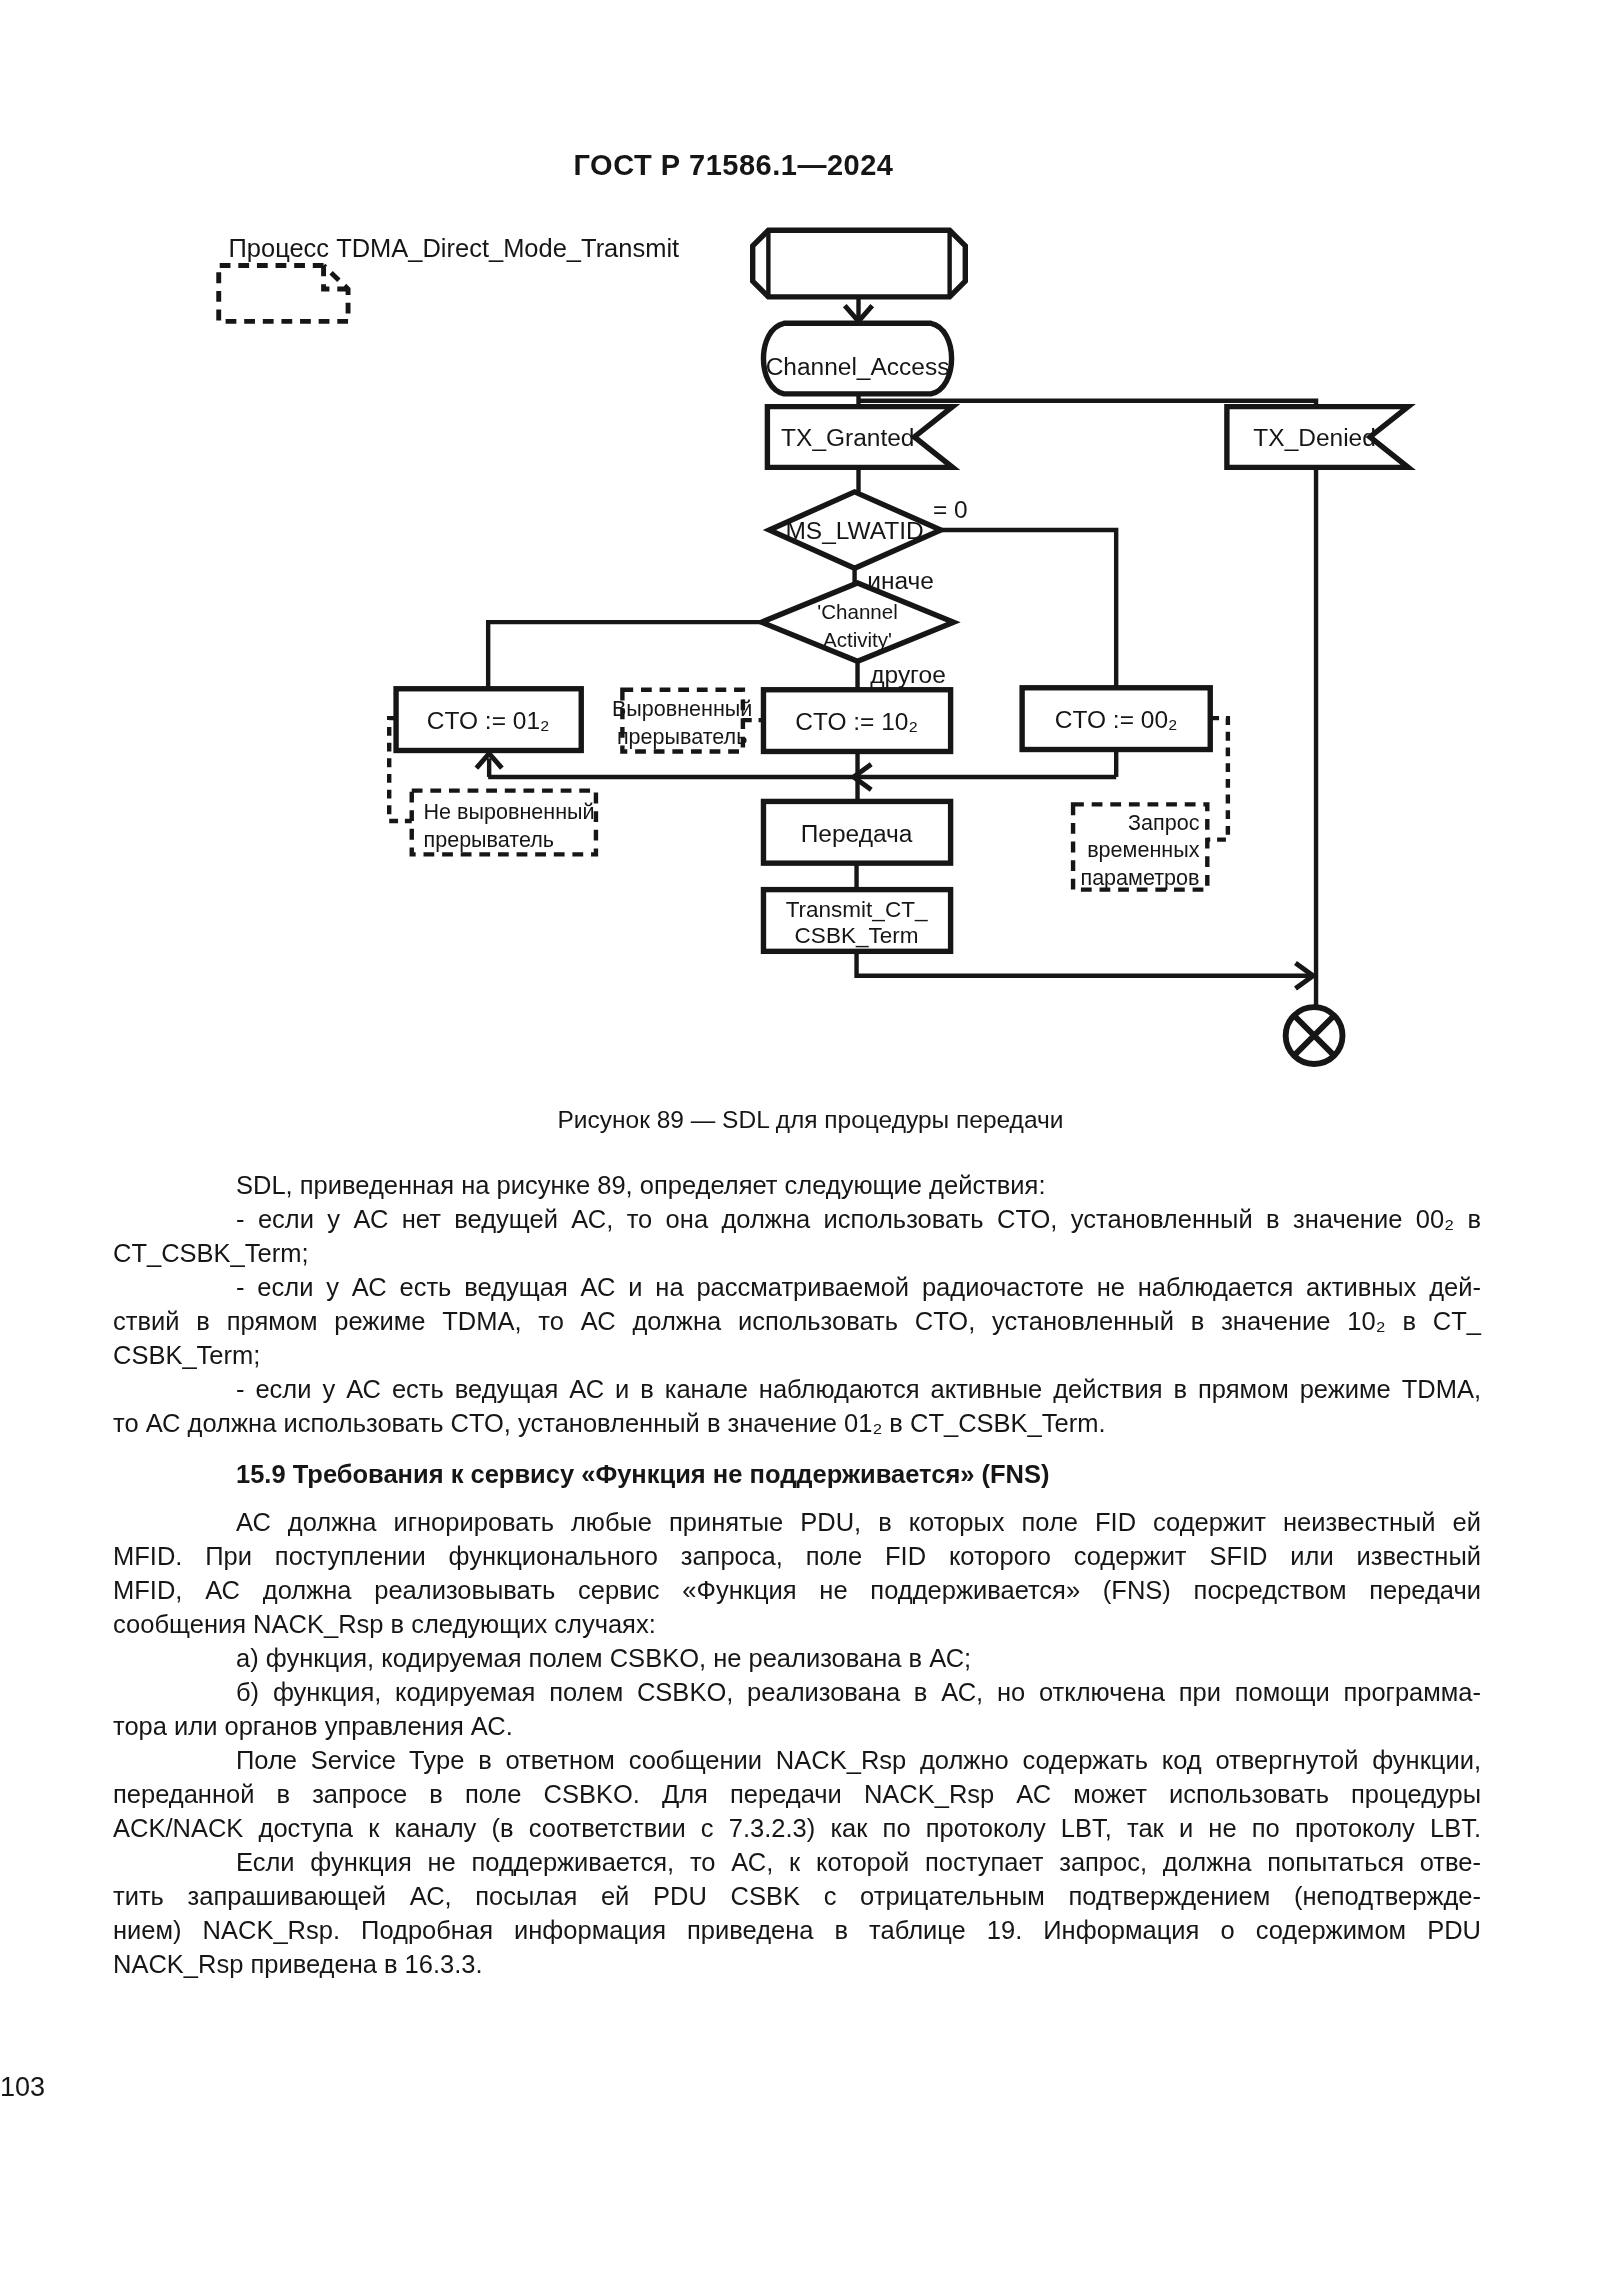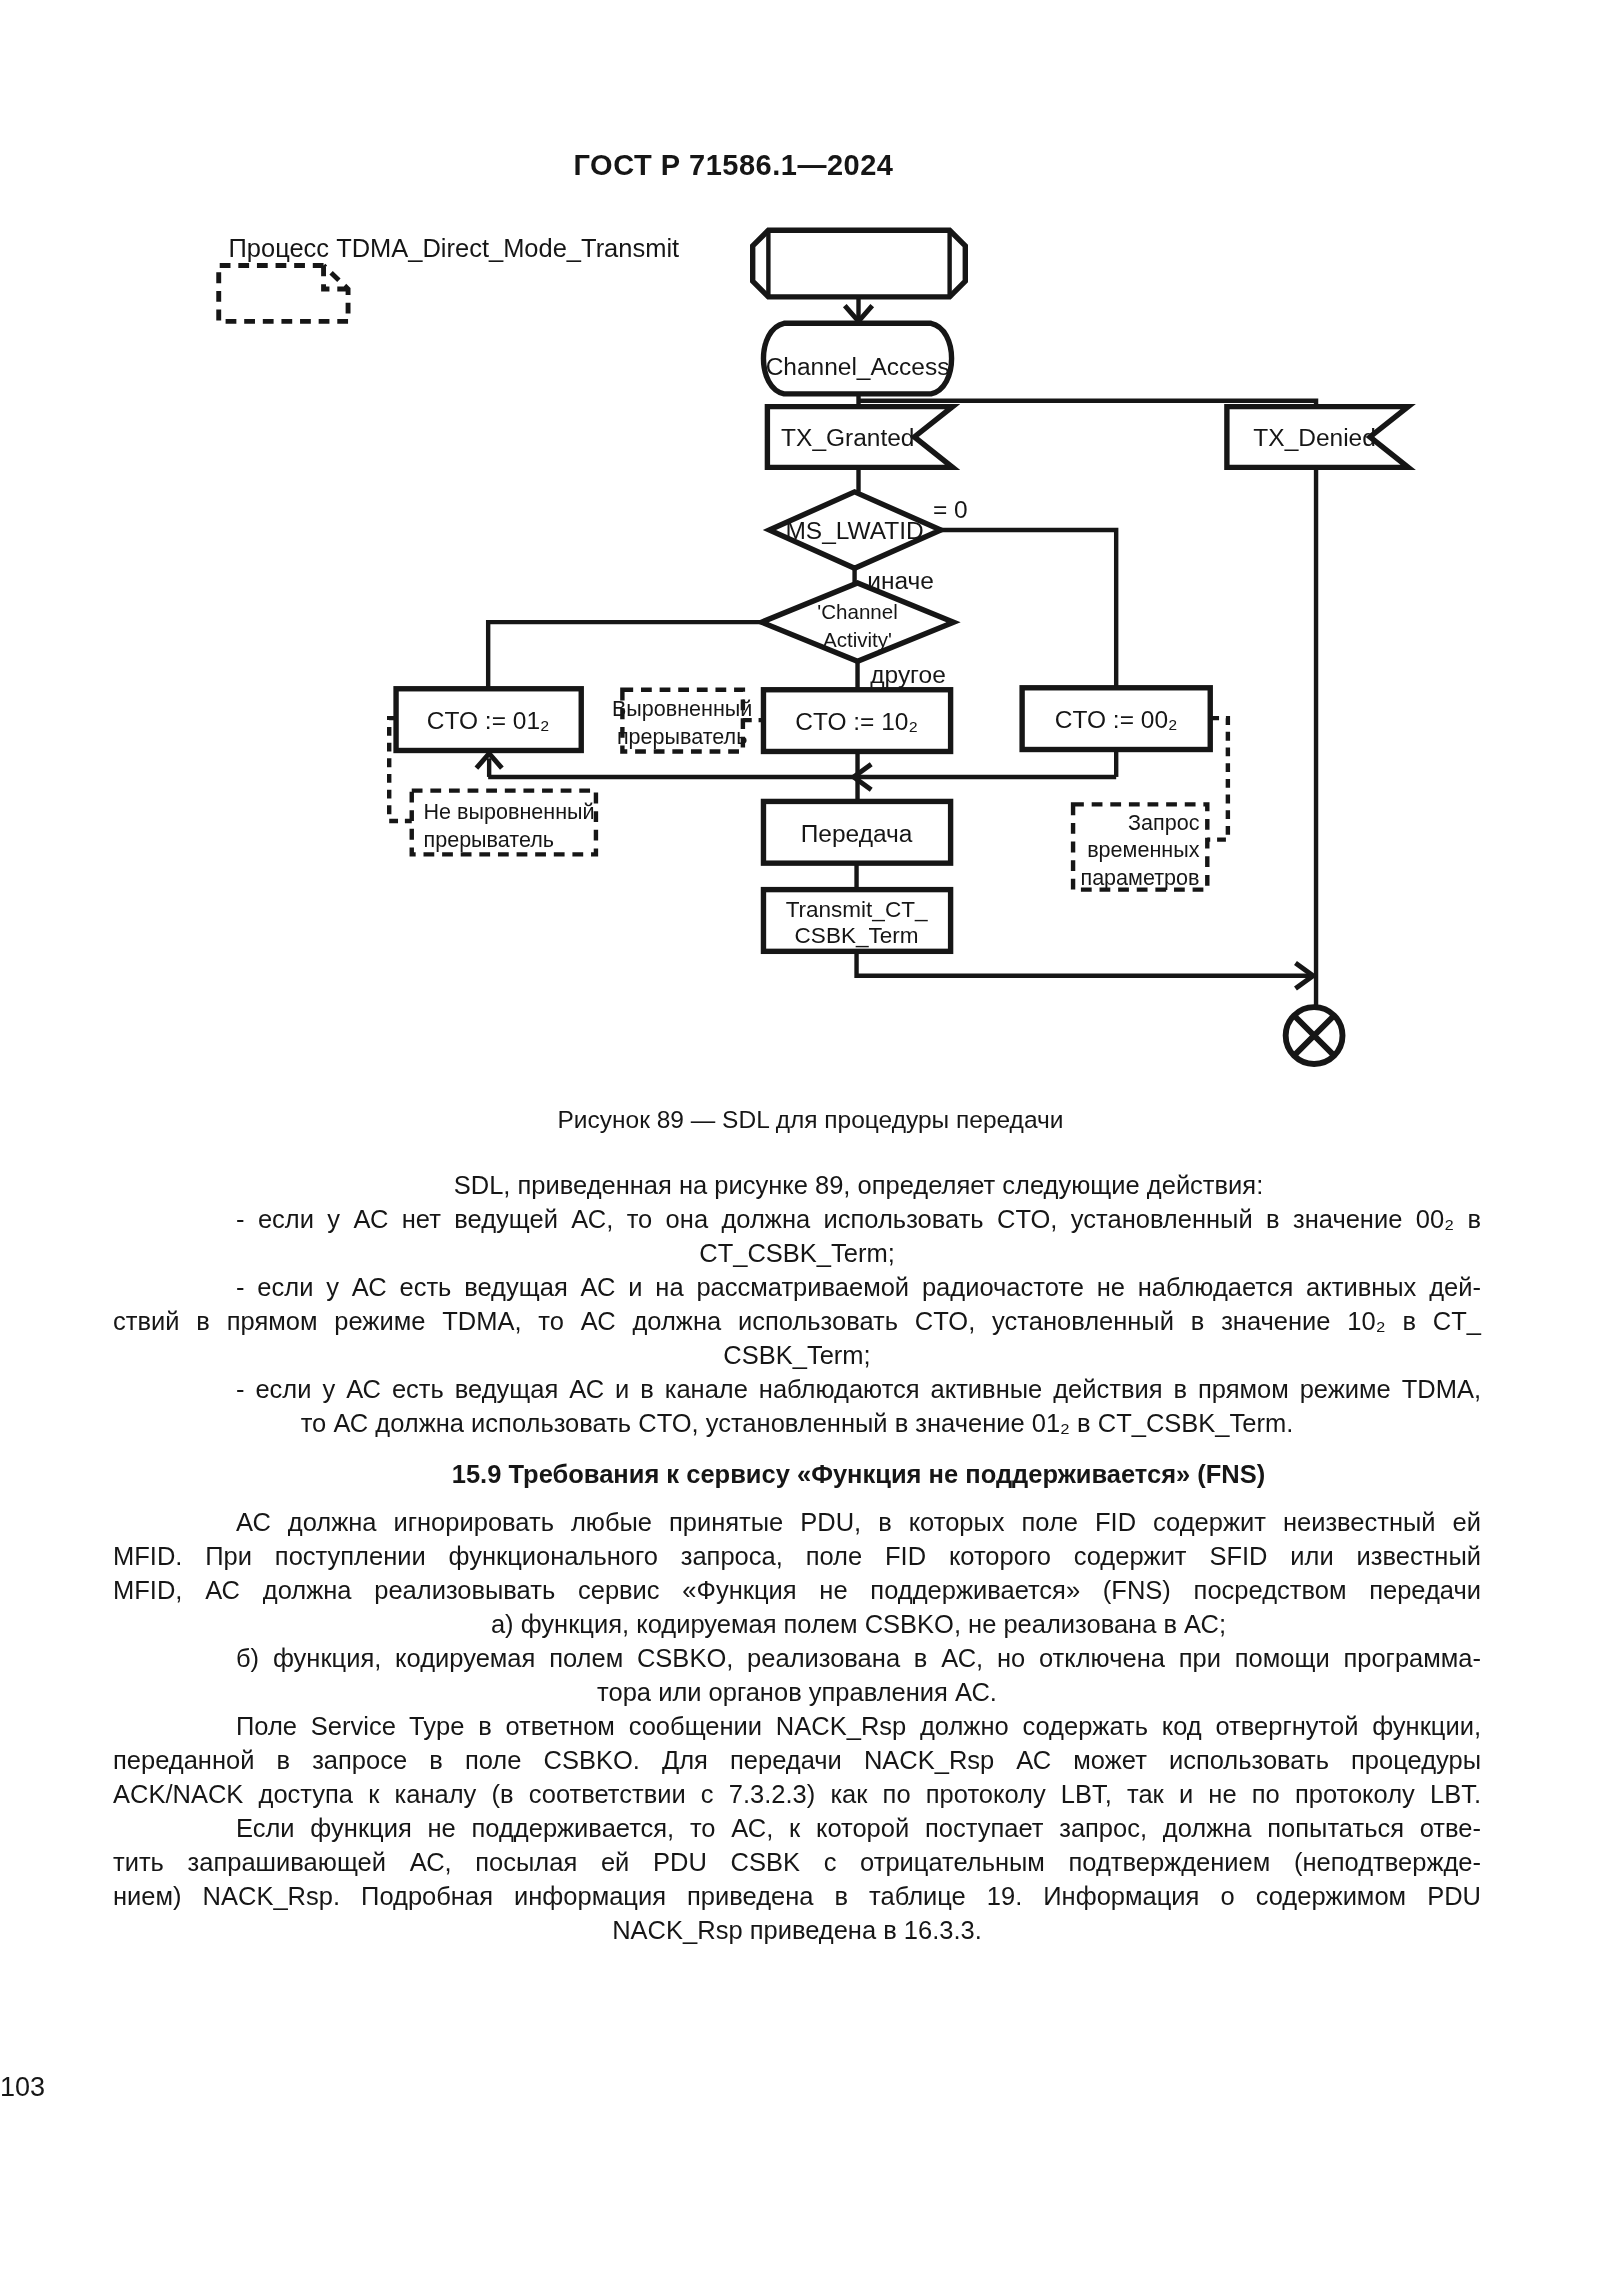--- a/index.html
+++ b/index.html
@@ -21,7 +21,7 @@
     position:absolute; top:1168px; left:113px; width:1368px;
     font-size:25.5px;
   }
-  .line { height:34px; line-height:34px; white-space:nowrap;text-align:center; }
+  .line { height:34px; line-height:34px; white-space:nowrap; }
   .line.just { white-space:normal; text-align:justify; text-align-last:justify; height:34px; overflow:visible; }
   .line.indent { padding-left:123px; }
   .line.just.indent { padding-left:0; text-indent:123px; }

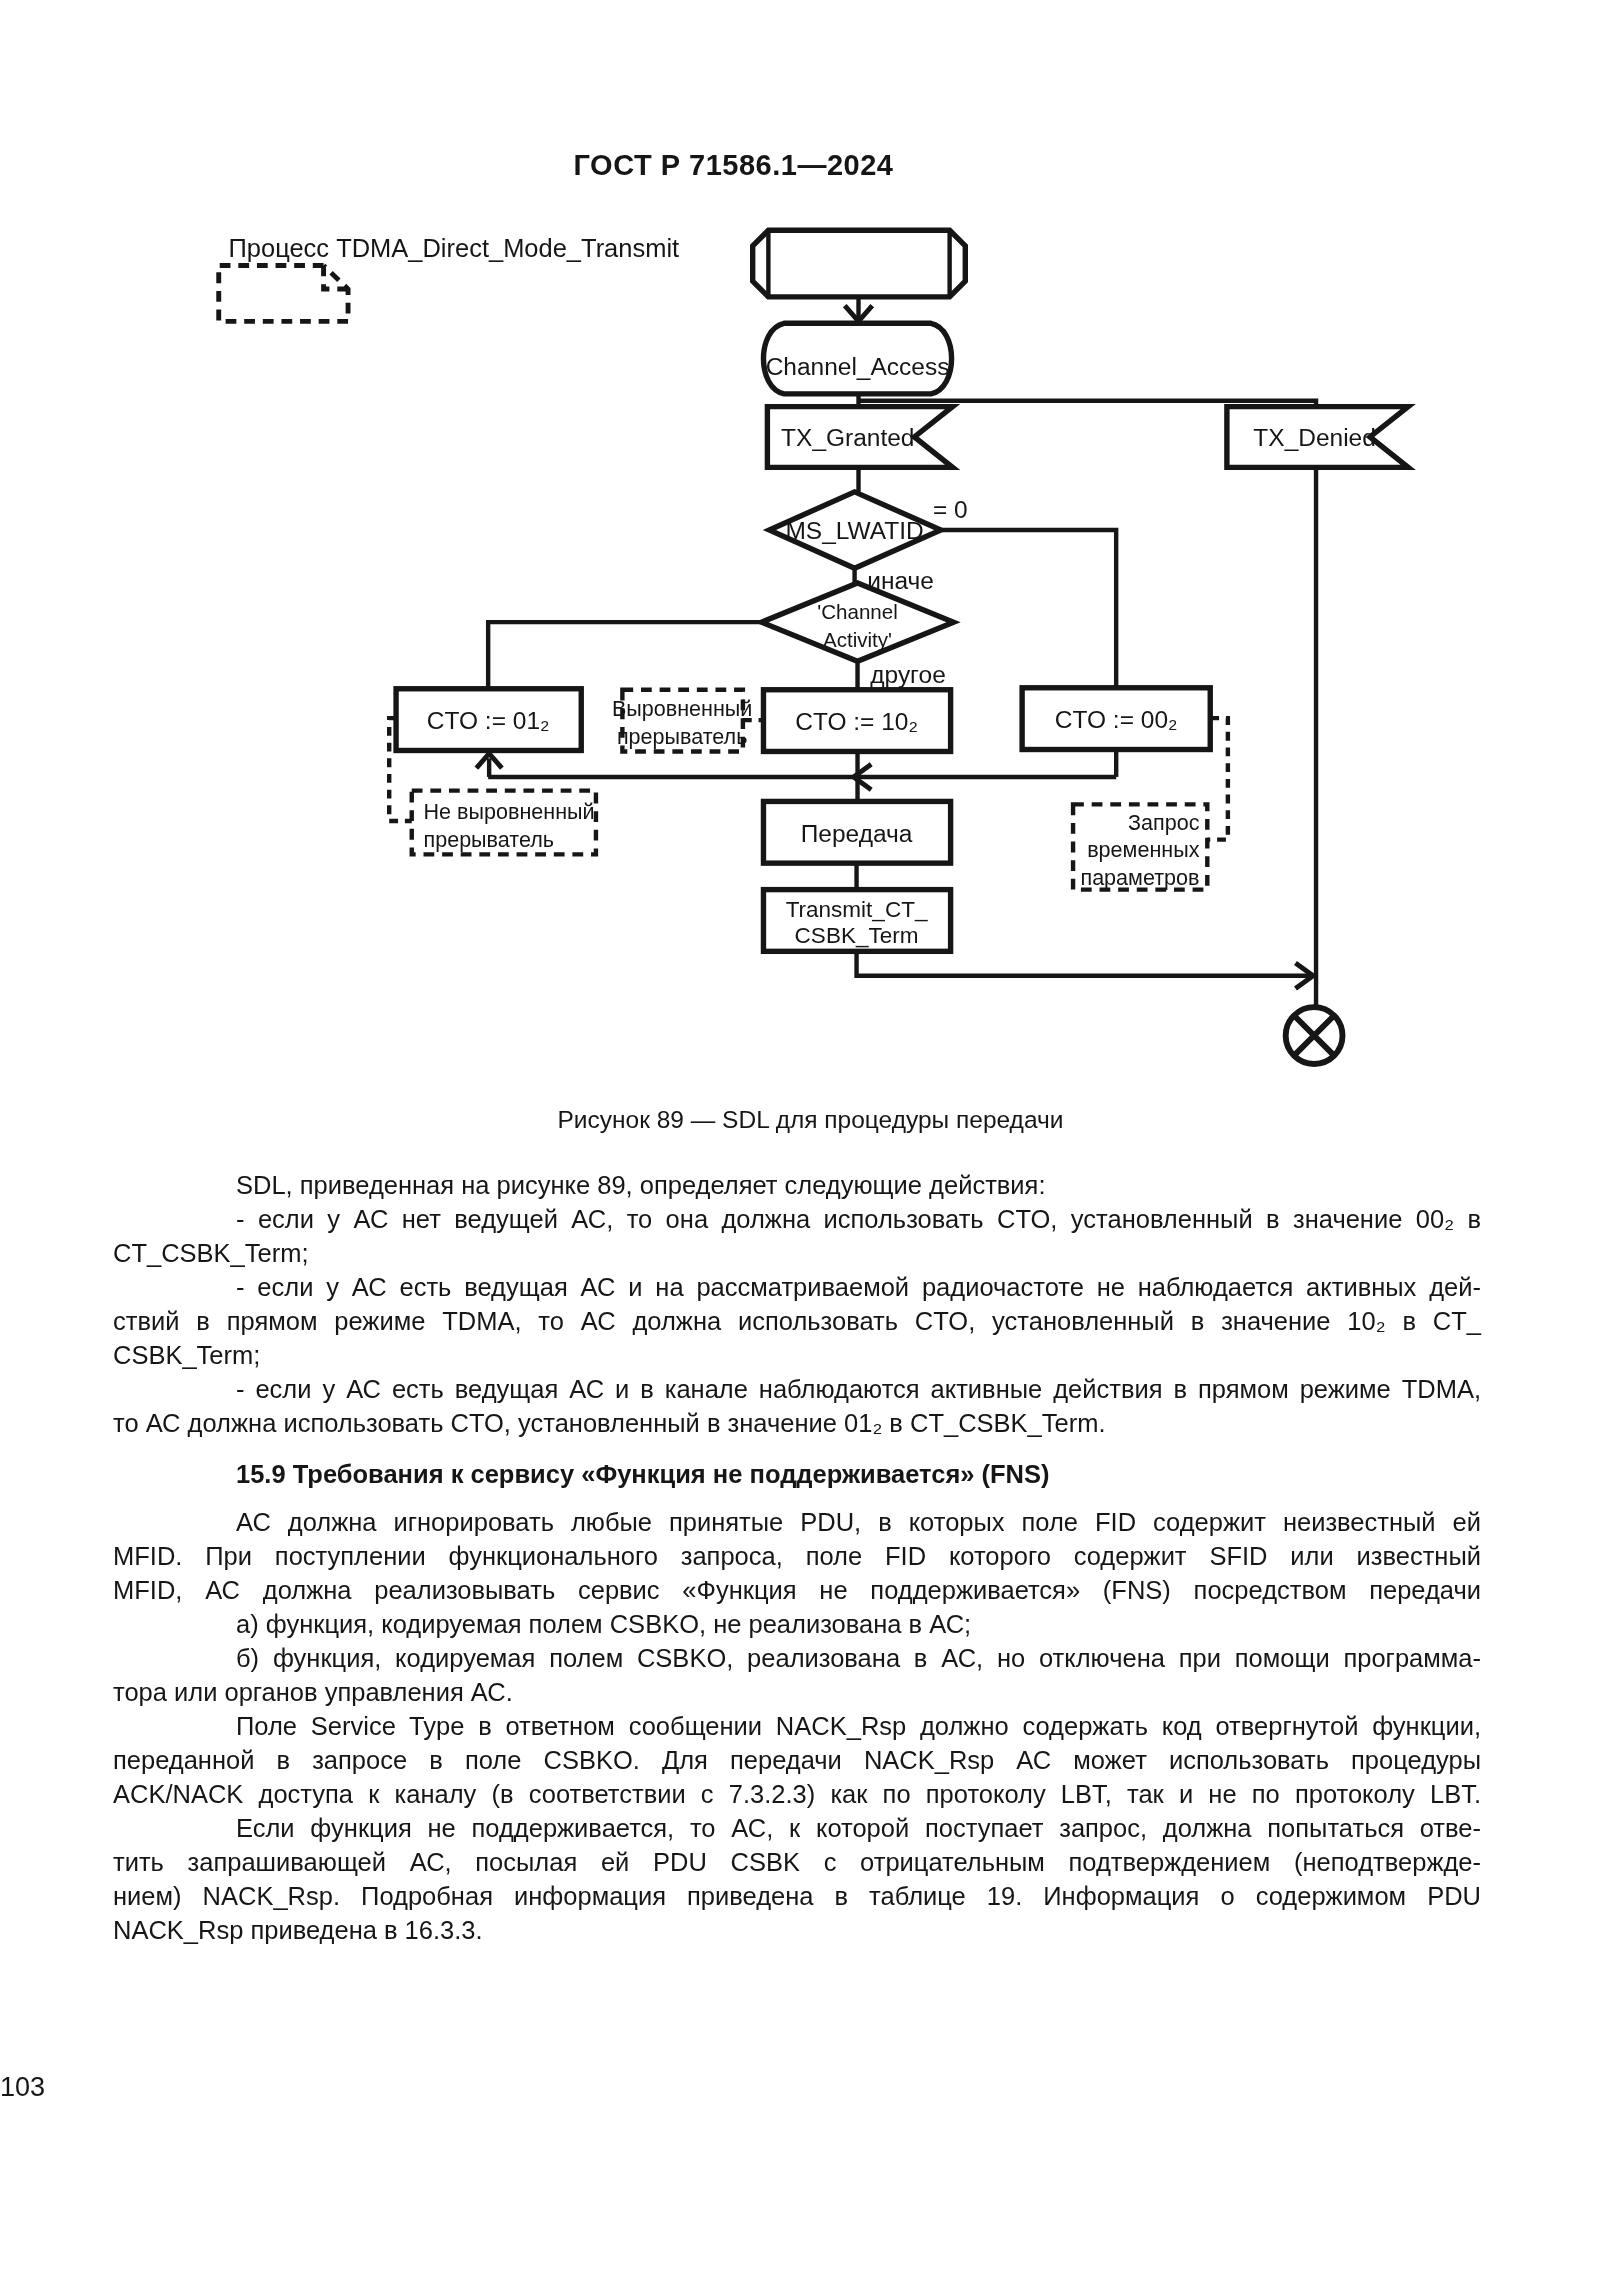--- a/index.html
+++ b/index.html
@@ -187,6 +187,7 @@
       <div class="line indent just">АС должна игнорировать любые принятые PDU, в которых поле FID содержит неизвестный ей</div>
       <div class="line just">MFID. При поступлении функционального запроса, поле FID которого содержит SFID или известный</div>
       <div class="line just">MFID, АС должна реализовывать сервис «Функция не поддерживается» (FNS) посредством передачи</div>
+      <div class="line">сообщения NACK_Rsp в следующих случаях:</div>
       <div class="line indent">а) функция, кодируемая полем CSBKO, не реализована в АС;</div>
       <div class="line indent just">б) функция, кодируемая полем CSBKO, реализована в АС, но отключена при помощи программа-</div>
       <div class="line">тора или органов управления АС.</div>

